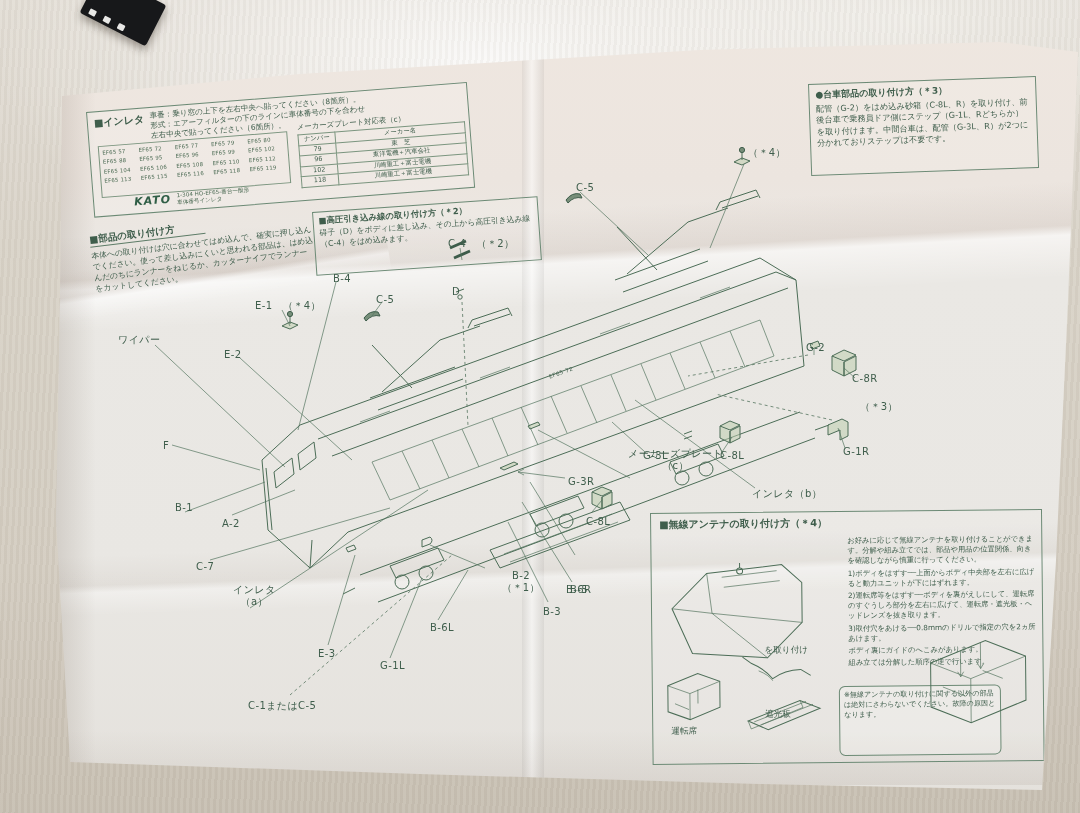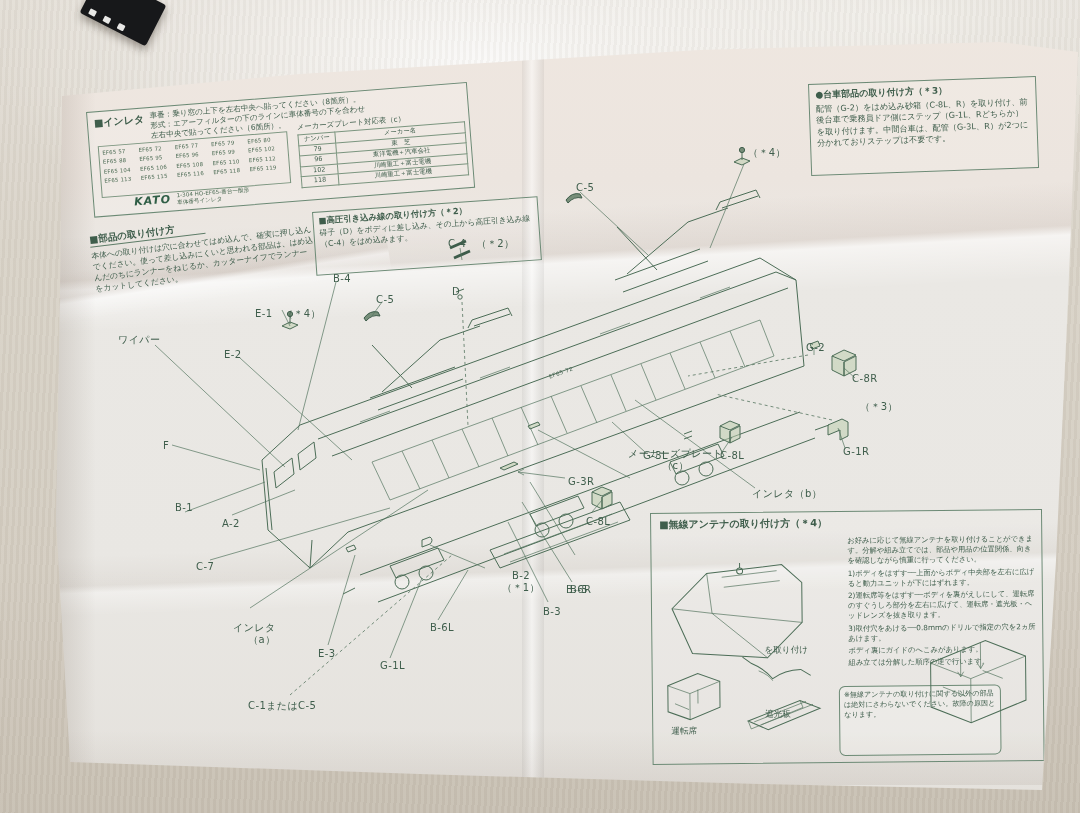--- a/index.html
+++ b/index.html
@@ -300,7 +300,7 @@
   <div class="abs" id="label-layer" style="left:0;top:0;width:1080px;height:813px;">
       <div class="plabel" style="left: 118px; top: 334px; text-align: center;">ワイパー</div>
       <div class="plabel" style="left: 224px; top: 349px;">E-2</div>
-      <div class="plabel" style="left: 255px; top: 308px; text-align: right;">E-1　（＊4）</div>
+      <div class="plabel" style="left: 255px; top: 300px; text-align: right;">E-1　（＊4）</div>
       <div class="plabel" style="left: 333px; top: 273px;">B-4</div>
       <div class="plabel" style="left: 376px; top: 294px;">C-5</div>
       <div class="plabel" style="left: 448px; top: 238px;">C-4　（＊2）</div>

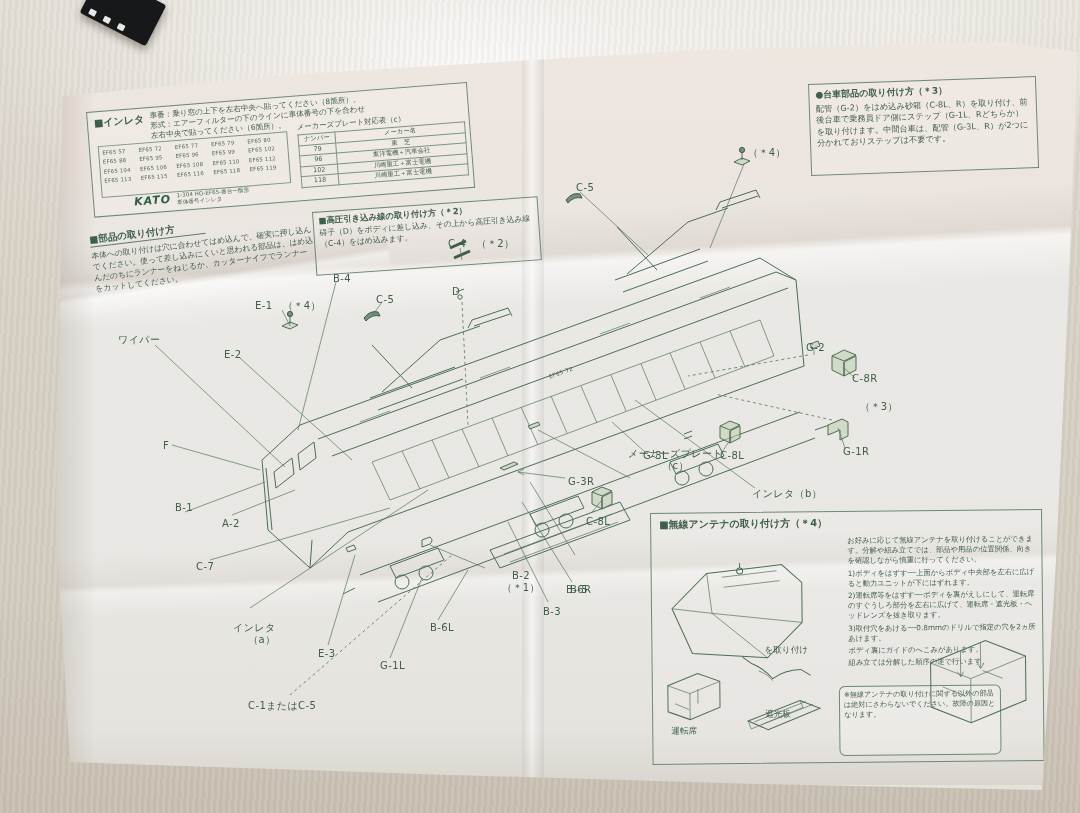--- a/index.html
+++ b/index.html
@@ -311,7 +311,7 @@
       <div class="plabel" style="left: 175px; top: 502px;">B-1</div>
       <div class="plabel" style="left: 222px; top: 518px;">A-2</div>
       <div class="plabel" style="left: 196px; top: 561px;">C-7</div>
-      <div class="plabel" style="left: 233px; top: 622px; text-align: right;">インレタ
+      <div class="plabel" style="left: 233px; top: 584px;">インレタ
 （a）</div>
       <div class="plabel" style="left: 318px; top: 648px;">E-3</div>
       <div class="plabel" style="left: 248px; top: 700px;">C-1またはC-5</div>

